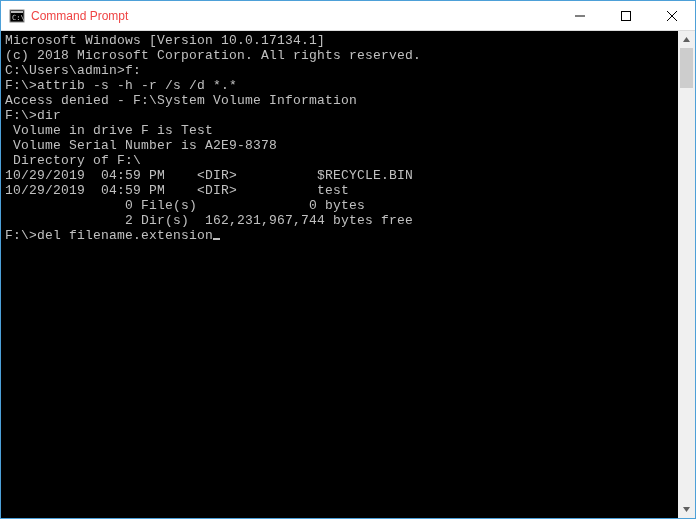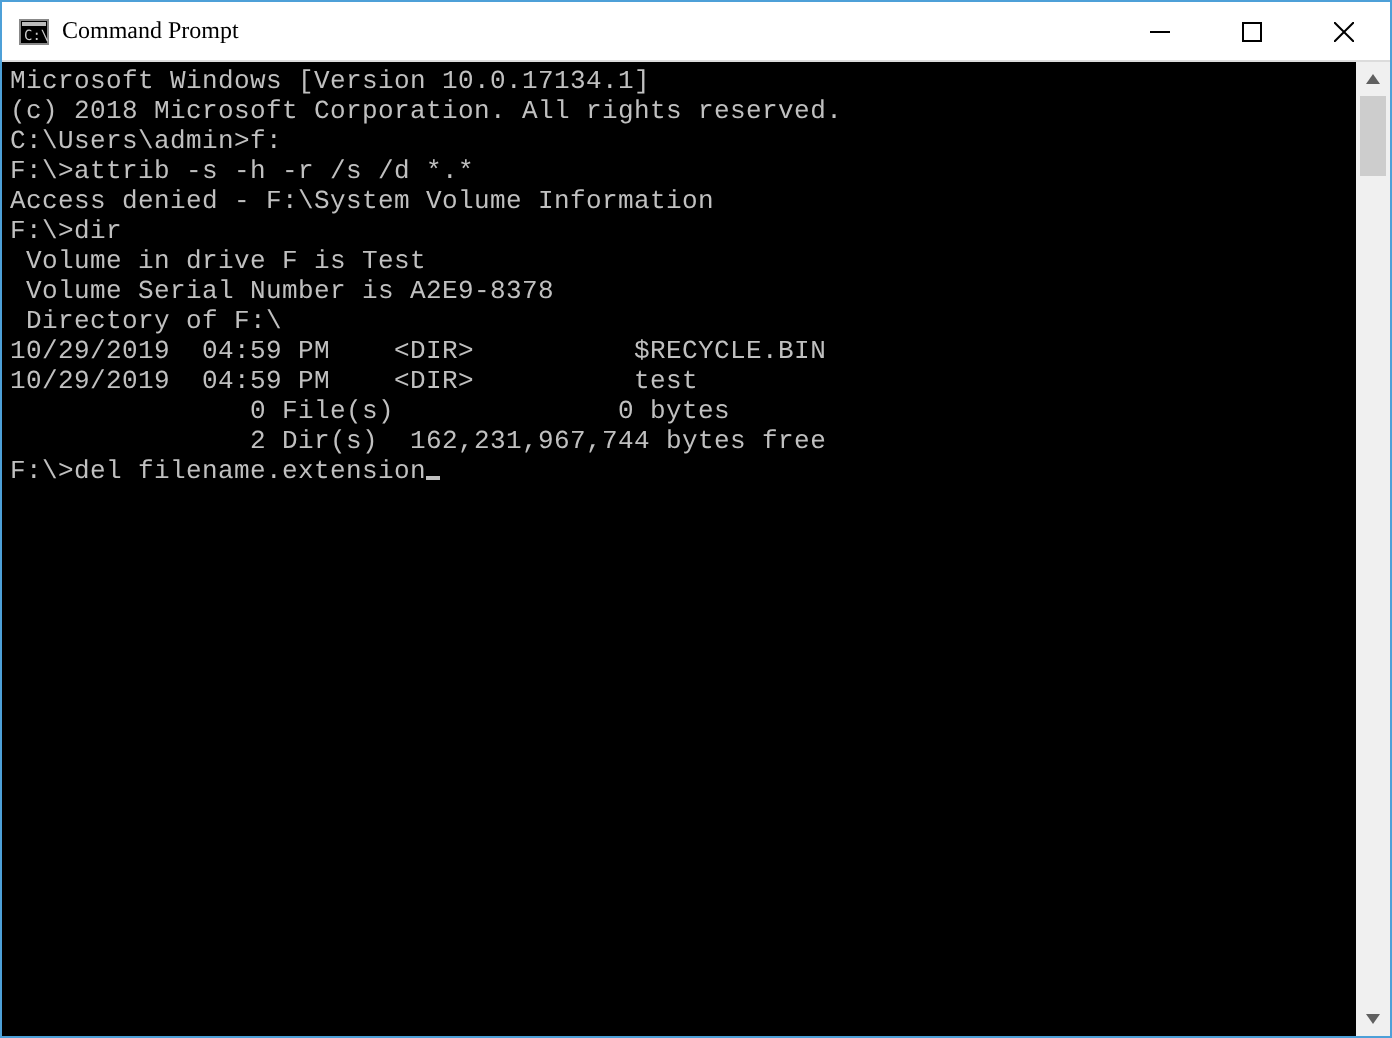--- a/index.html
+++ b/index.html
@@ -35,9 +35,8 @@
   .app-icon svg { display: block; }
   .title-text {
     font-size: 12px;
-    color: #000000;
+    color: #ef4444;
     flex: 0 0 auto;
-    font-family: Liberation Serif, serif;
   }
   .title-spacer { flex: 1; }
   .win-controls {

